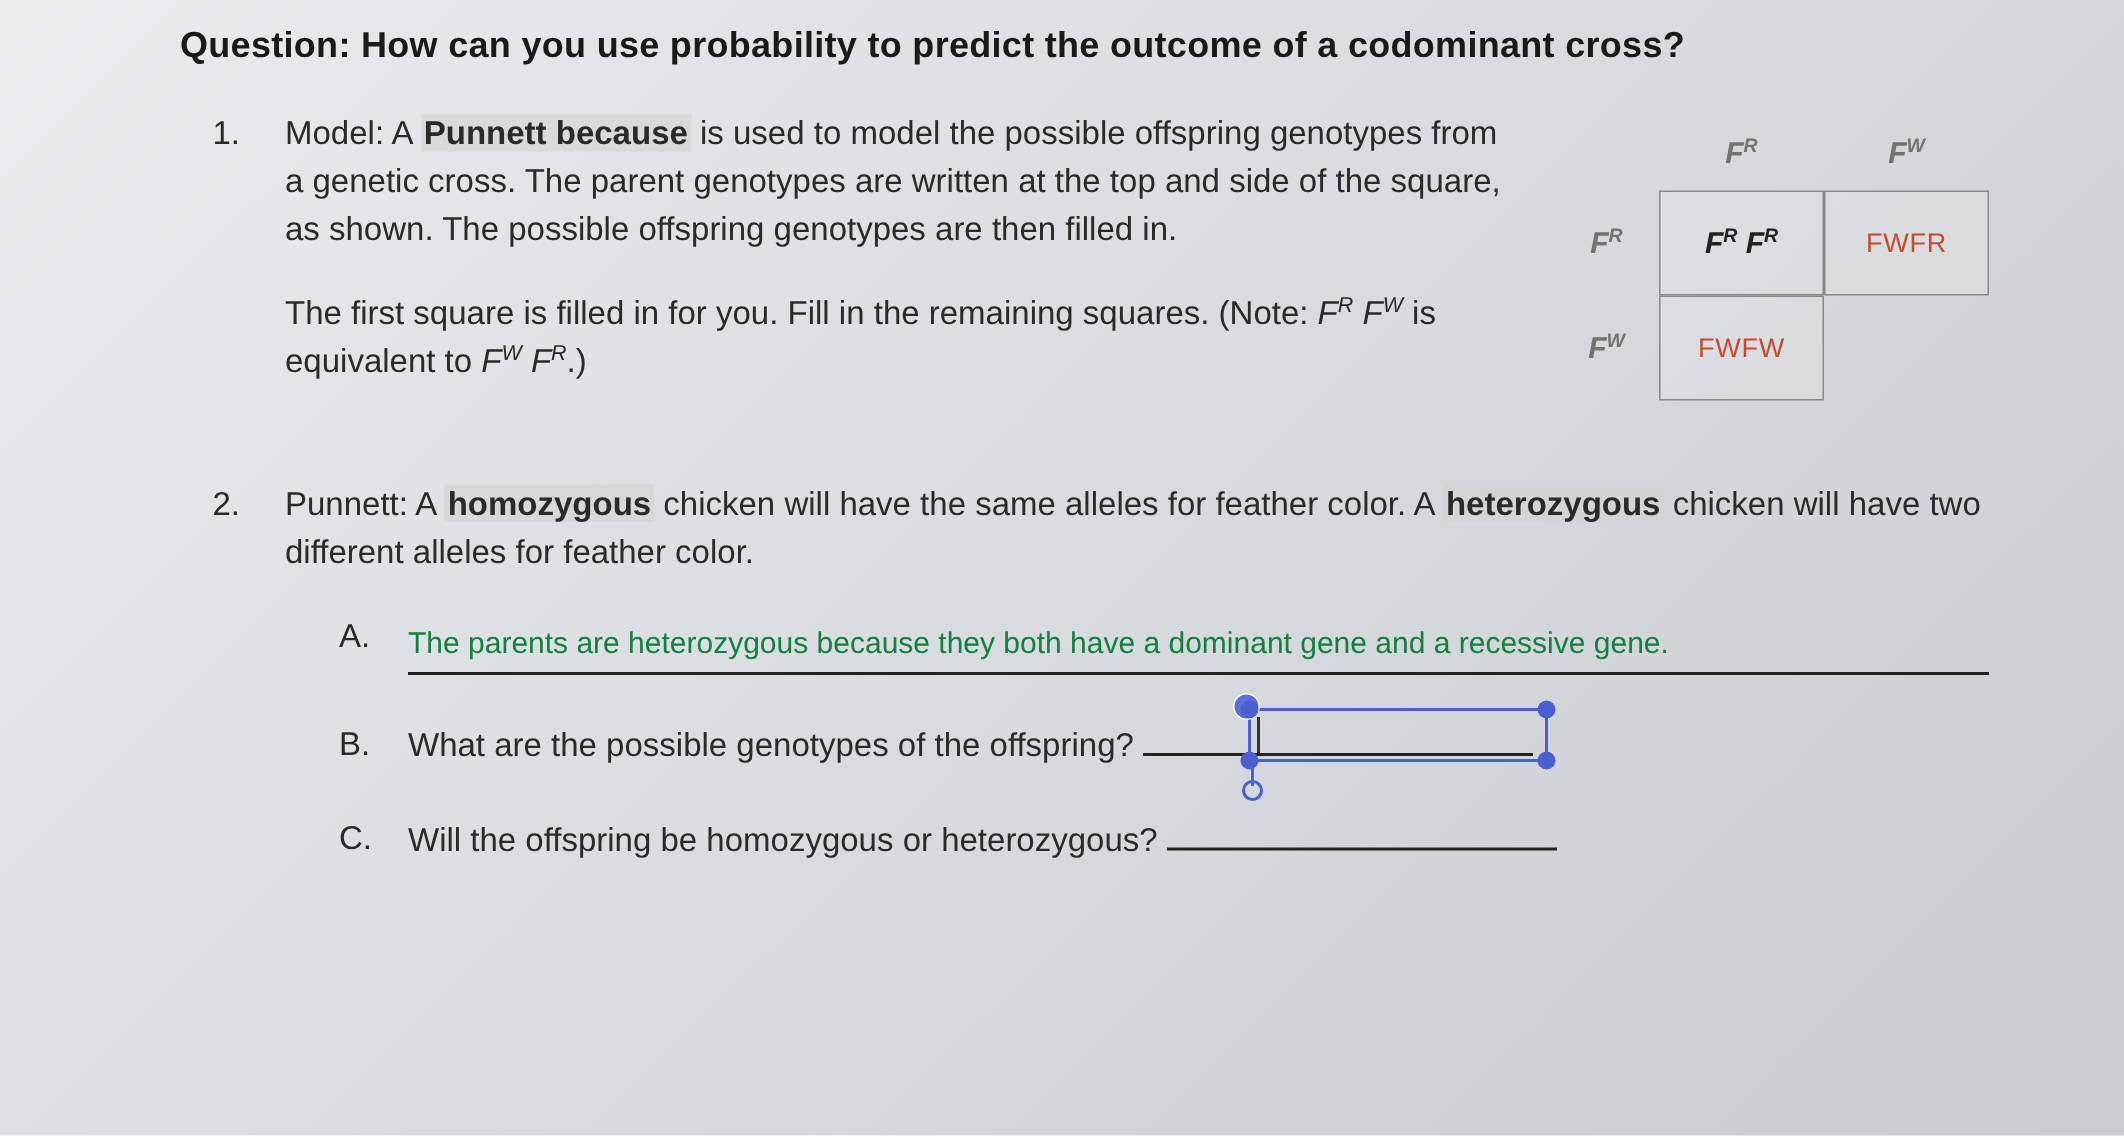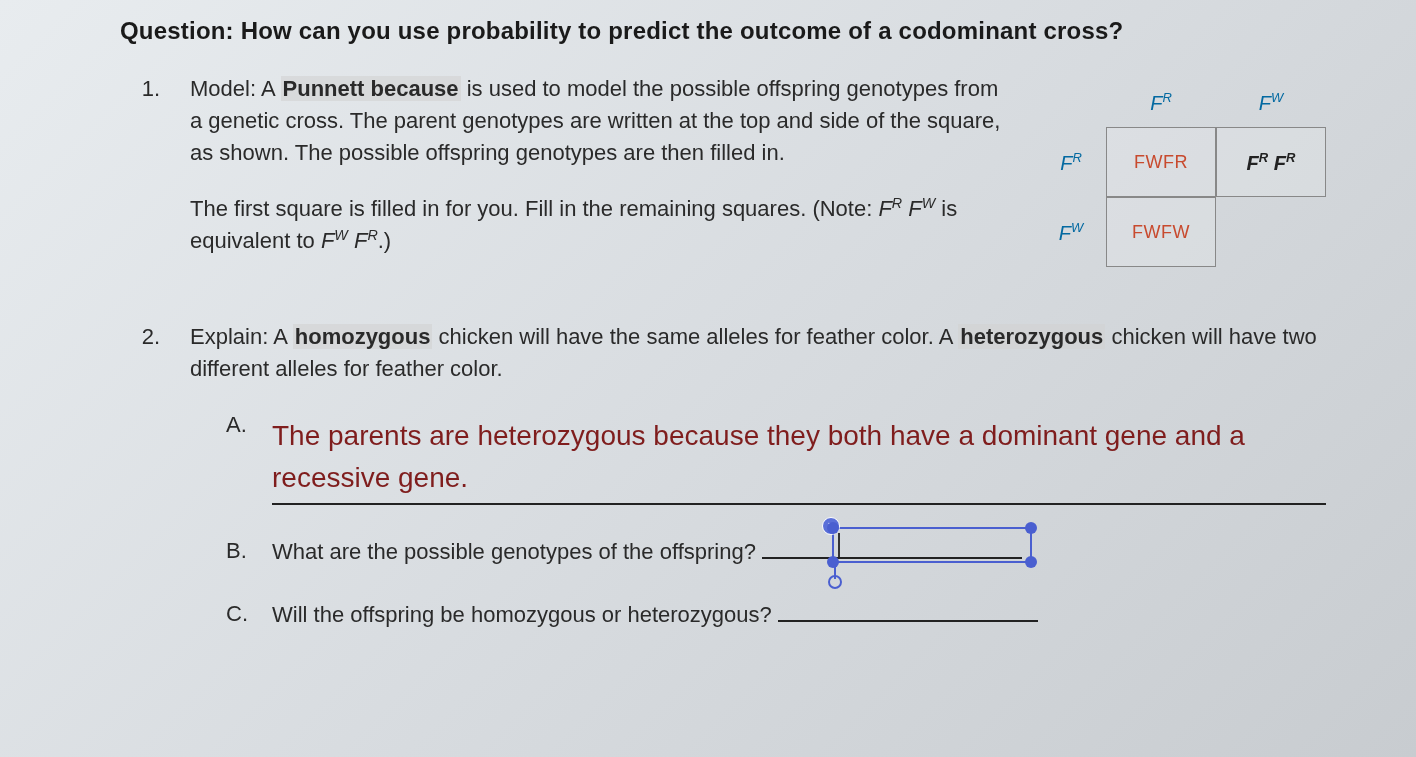--- a/index.html
+++ b/index.html
@@ -66,8 +66,8 @@
   }
   .p-col-head, .p-row-head {
     font-style: italic;
-    font-weight: normal;
-    color: #0369a1;
+    font-weight: bold;
+    color: #737373;
   }
   .p-col-head .sup, .p-row-head .sup { font-style: italic; }
   .p-cell {

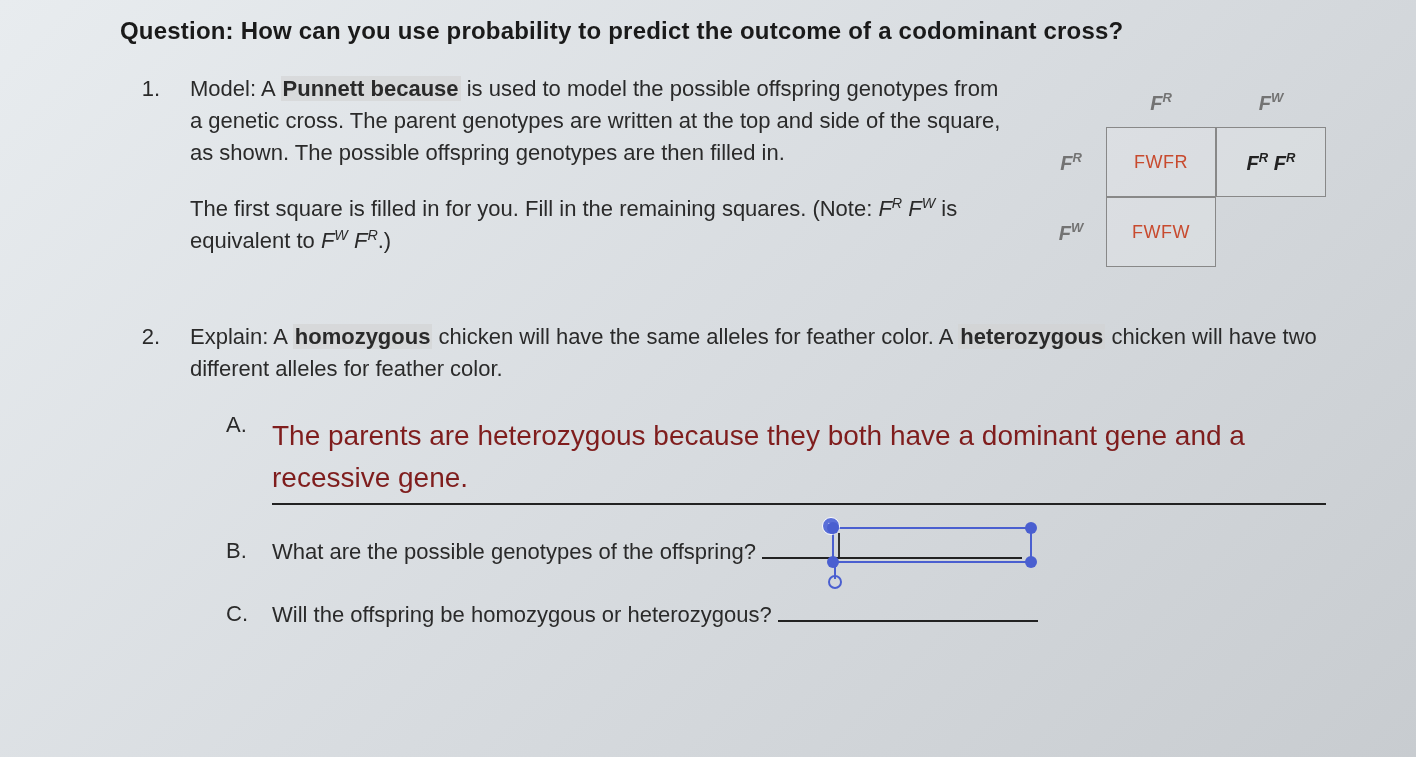--- a/index.html
+++ b/index.html
@@ -194,11 +194,11 @@
 
         <div class="p-row-head"><span>F</span><span class="sup">R</span></div>
         <div class="p-cell">
+          <span class="p-cell-pre"><span>F</span><span class="sup">R</span><span> F</span><span class="sup">R</span></span>
+        </div>
+        <div class="p-cell">
             <span class="p-cell-ans">FWFR</span>
           </div>
-        <div class="p-cell">
-          <span class="p-cell-pre"><span>F</span><span class="sup">R</span><span> F</span><span class="sup">R</span></span>
-        </div>
 
         <div class="p-row-head"><span>F</span><span class="sup">W</span></div>
         <div class="p-cell">

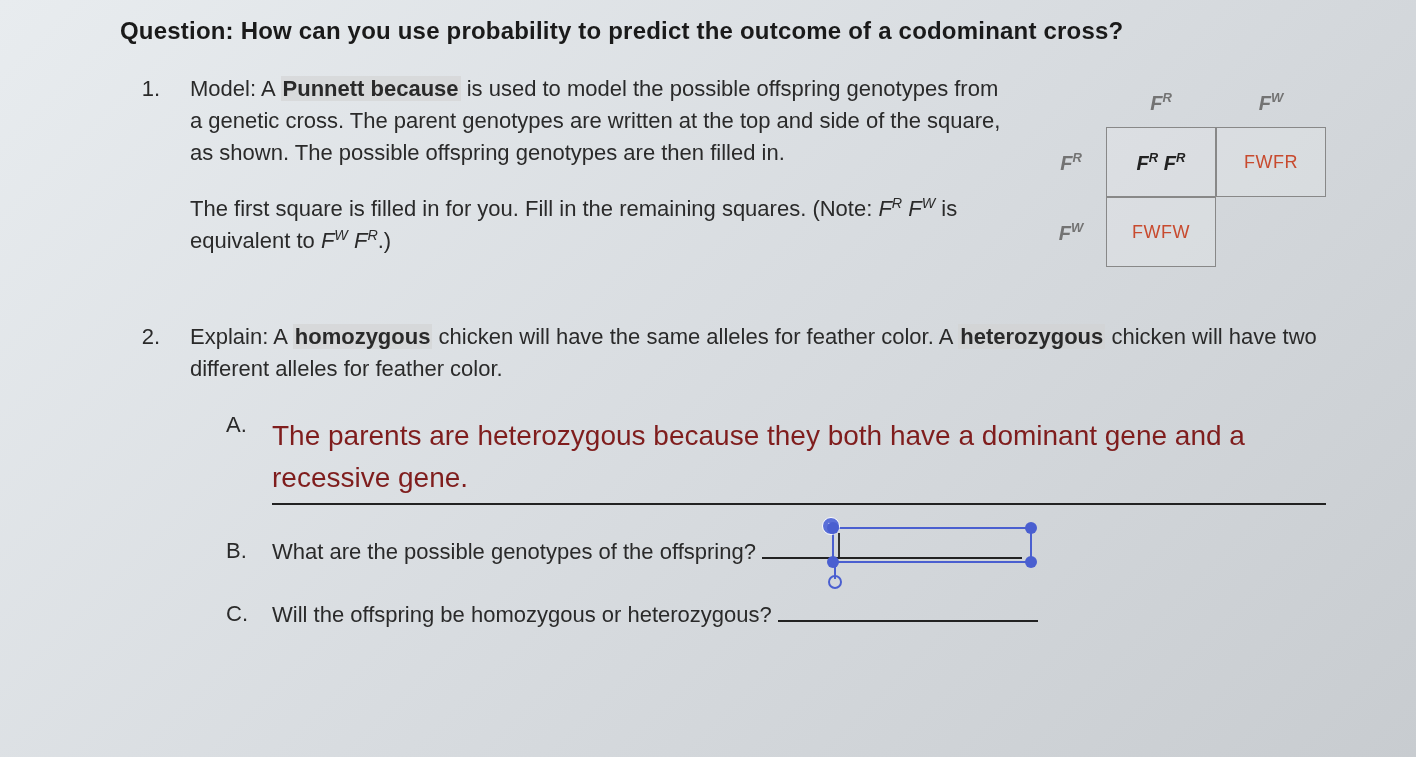--- a/index.html
+++ b/index.html
@@ -212,7 +212,7 @@
     <div class="item-number">2.</div>
     <div class="item-body">
       <div class="para">
-        <span class="model-line">Explain</span><span>: A </span><span class="bold-bg">homozygous</span><span> chicken will have the same alleles for feather color. A </span><span class="bold-bg">heterozygous</span><span> chicken will have two different alleles for feather color.</span>
+        <span class="model-line">Punnett</span><span>: A </span><span class="bold-bg">homozygous</span><span> chicken will have the same alleles for feather color. A </span><span class="bold-bg">heterozygous</span><span> chicken will have two different alleles for feather color.</span>
       </div>
 
       <div class="sub-list">

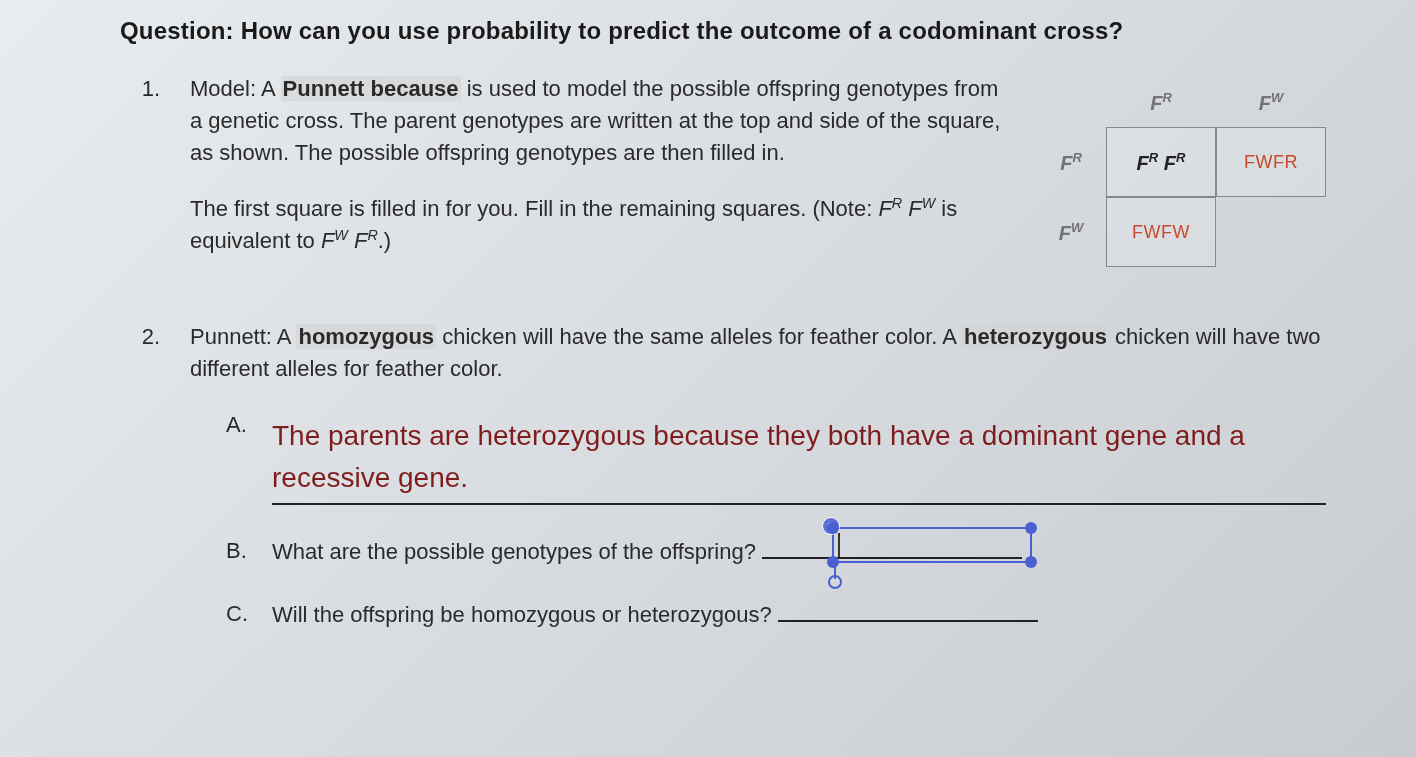--- a/index.html
+++ b/index.html
@@ -97,8 +97,8 @@
   .sub-label { font-size: 22px; width: 30px; flex:0 0 30px; }
   .sub-body { flex:1 1 auto; font-size:22px; line-height:1.5; position:relative; }
   .answer-text {
-    color: #7f1d1d;
-    font-size: 28px;
+    color: #15803d;
+    font-size: 20px;
     margin-top: 6px;
     display:block;
   }

